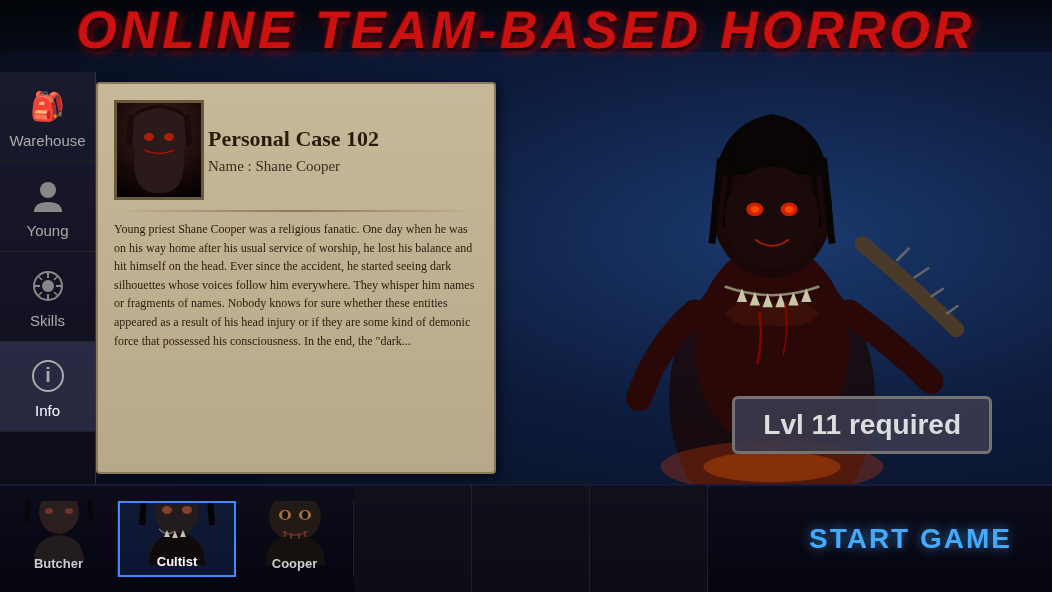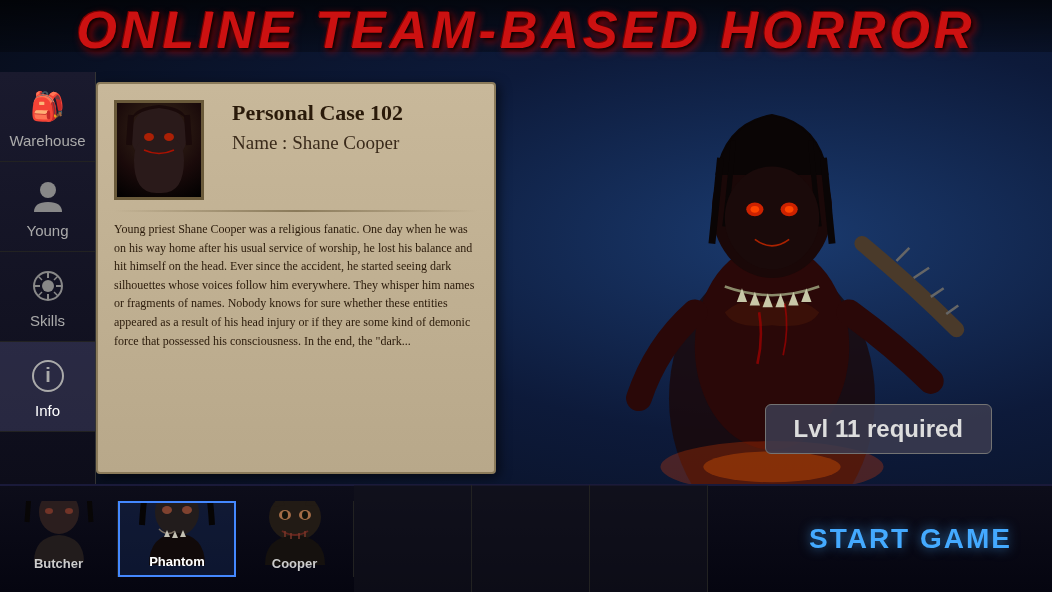--- a/index.html
+++ b/index.html
@@ -144,9 +144,9 @@
 
     .case-header {
       display: flex;
-      align-items: flex-start;
+      align-items: center;
       margin-bottom: 10px;
-      gap: 28px;
+      gap: 4px;
     }
 
     .character-portrait {

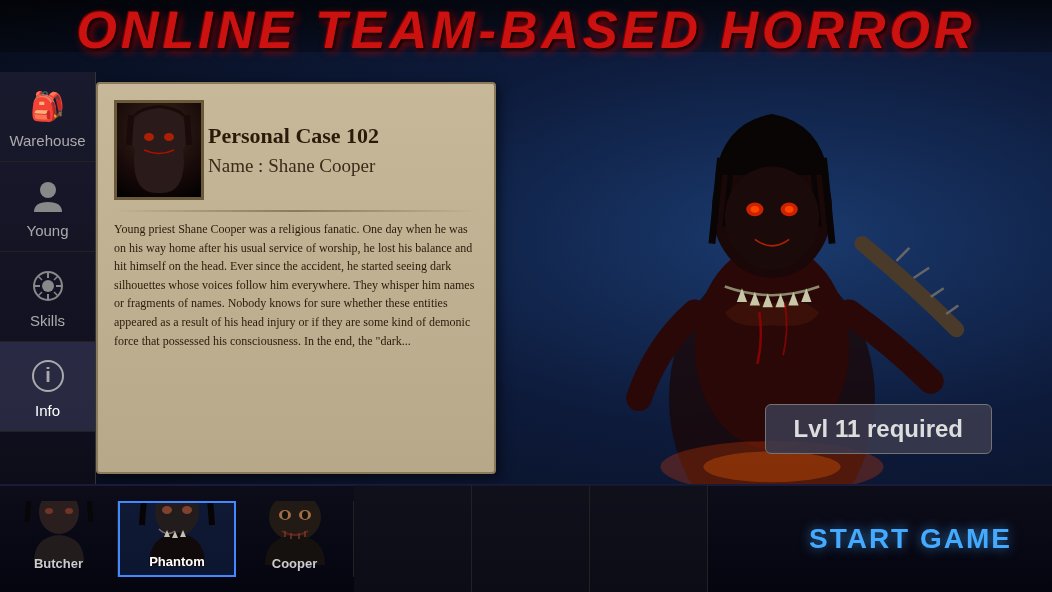--- a/index.html
+++ b/index.html
@@ -181,7 +181,7 @@
       font-family: Georgia, serif;
     }
     .case-name {
-      font-size: 19px;
+      font-size: 15px;
       color: #3a2a1a;
       font-family: Georgia, serif;
     }

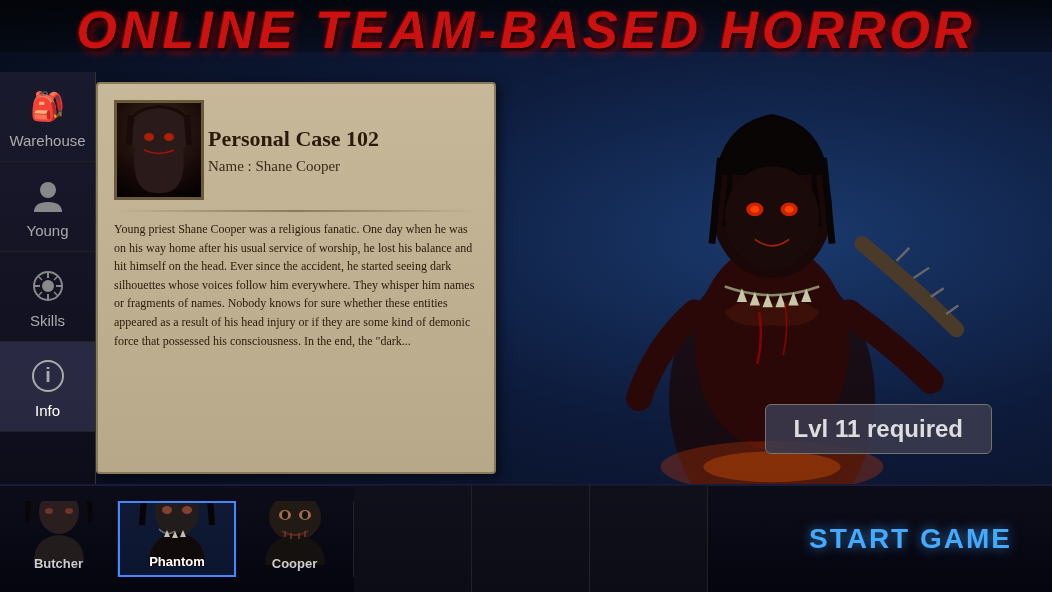--- a/index.html
+++ b/index.html
@@ -118,11 +118,11 @@
       bottom: 30px;
       right: 60px;
       background: rgba(60,60,80,0.85);
-      border: 1px solid #737373;
+      border: 3px solid #737373;
       border-radius: 6px;
       padding: 10px 28px;
       color: #ddd;
-      font-size: 24px;
+      font-size: 28px;
       font-weight: bold;
       z-index: 20;
     }

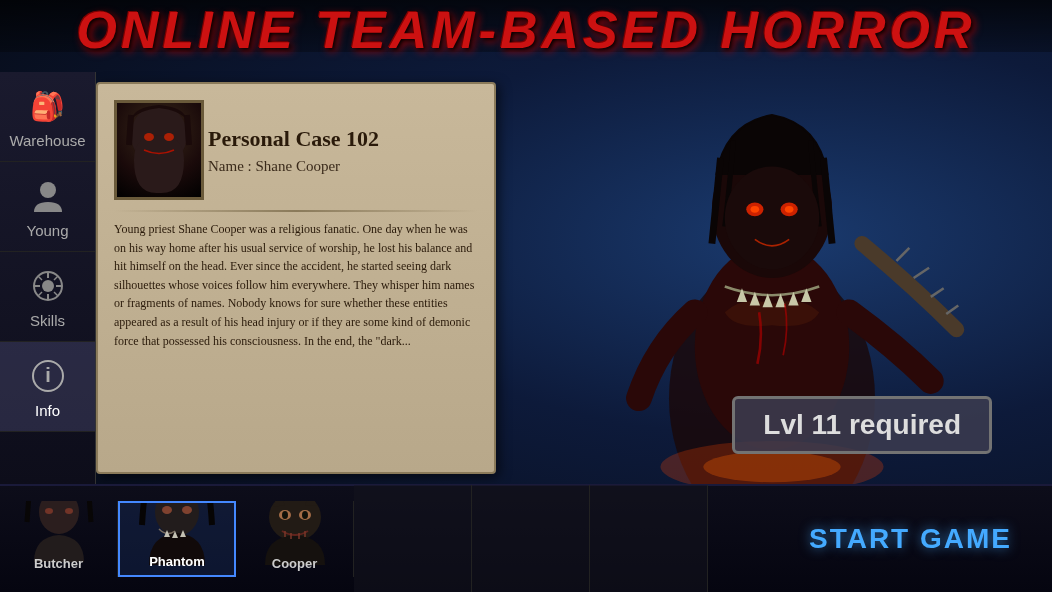--- a/index.html
+++ b/index.html
@@ -448,7 +448,7 @@
         <polygon points="46,43 49,50 43,50" fill="#c8c0a0"></polygon>
       </svg>
     </div>
-    <span class="thumb-label">Phantom</span>
+    <span class="thumb-label">Cultist</span>
   </div>
 
 

